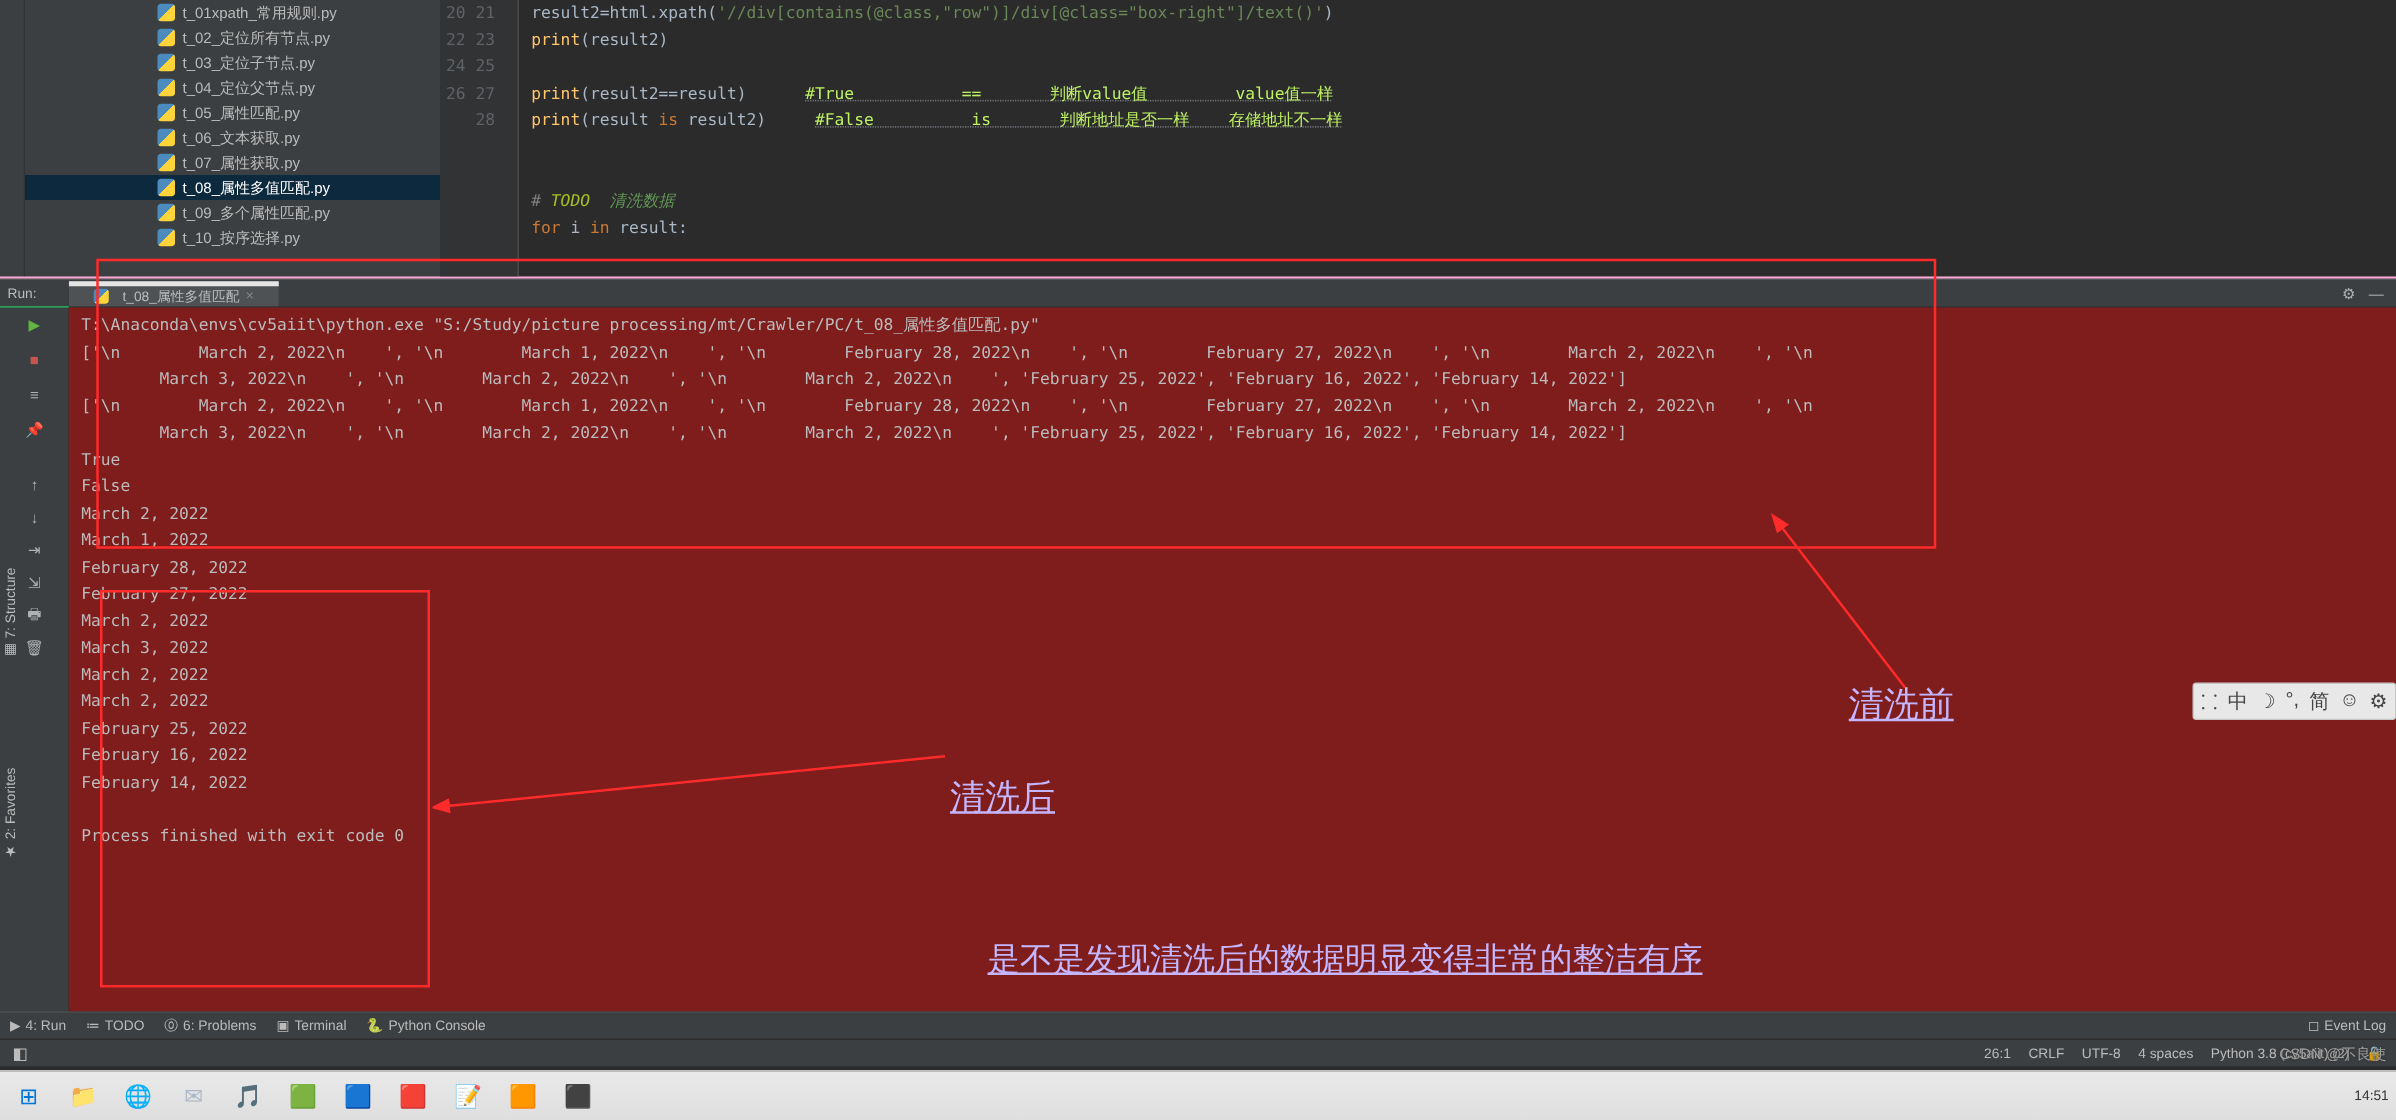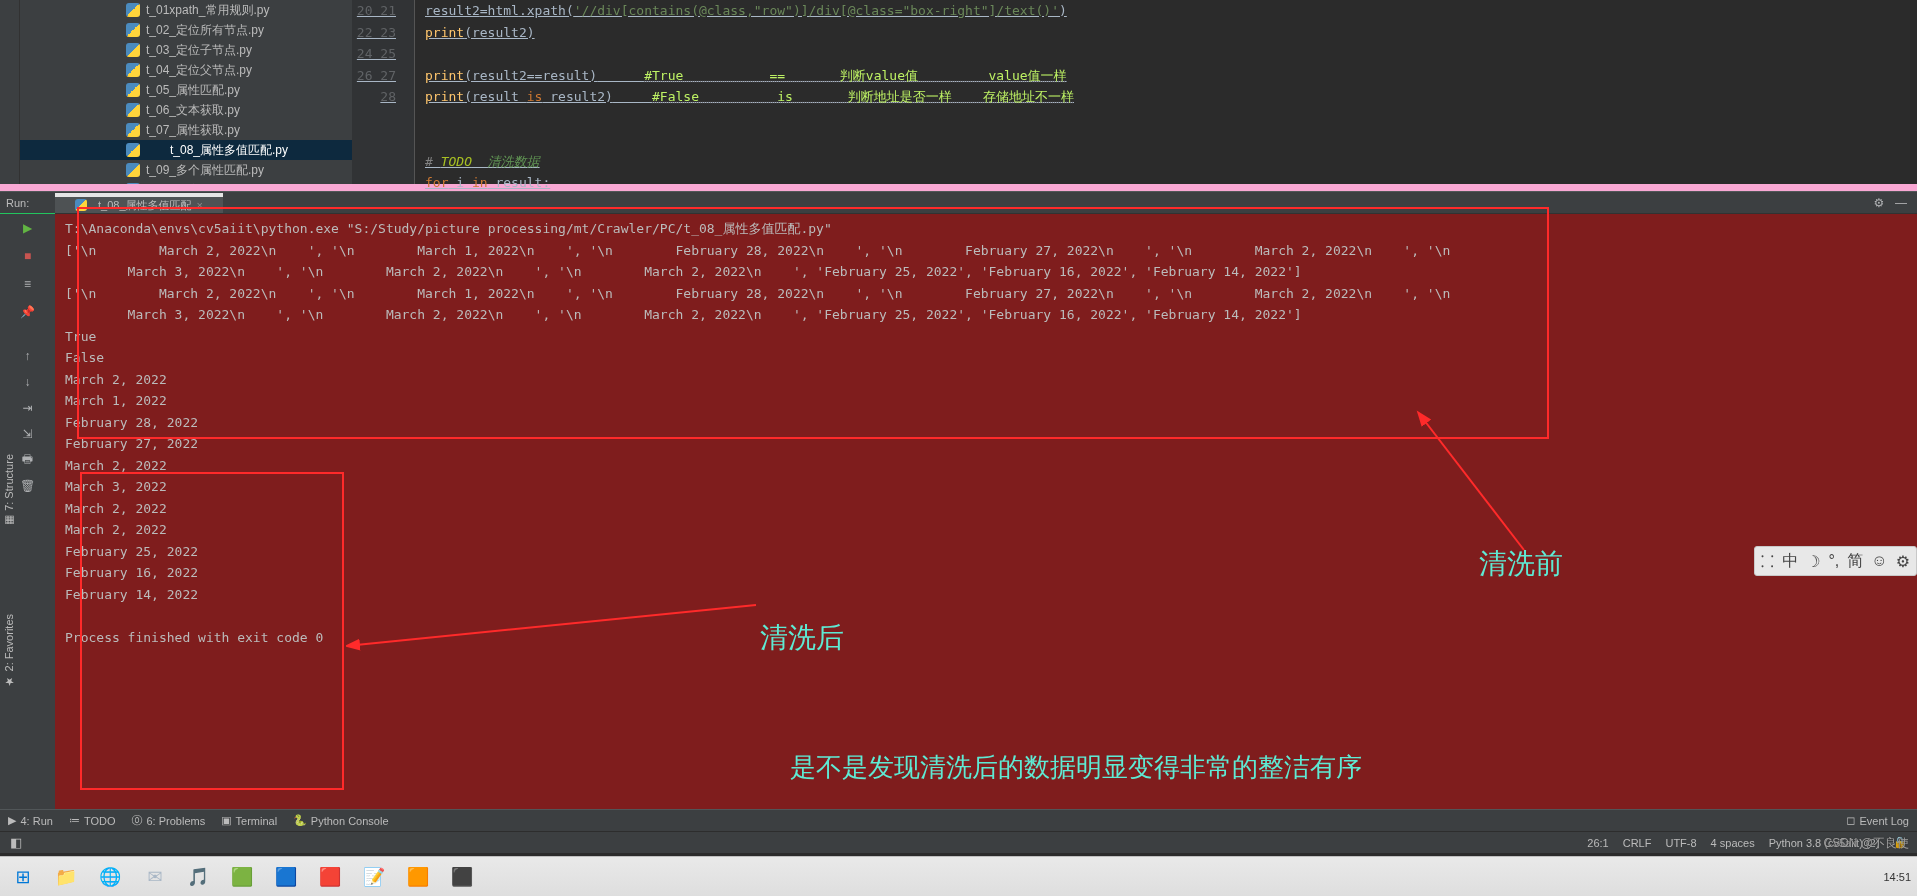--- a/index.html
+++ b/index.html
@@ -20,8 +20,8 @@
 }
 .top-split {
   display: flex;
-  height: 191px;
-  border-bottom: 7px solid #f9a8d4;
+  height: 223px;
+  border-bottom: 2px solid #f9a8d4;
 }
 .left-tool-strip {
   width: 20px;

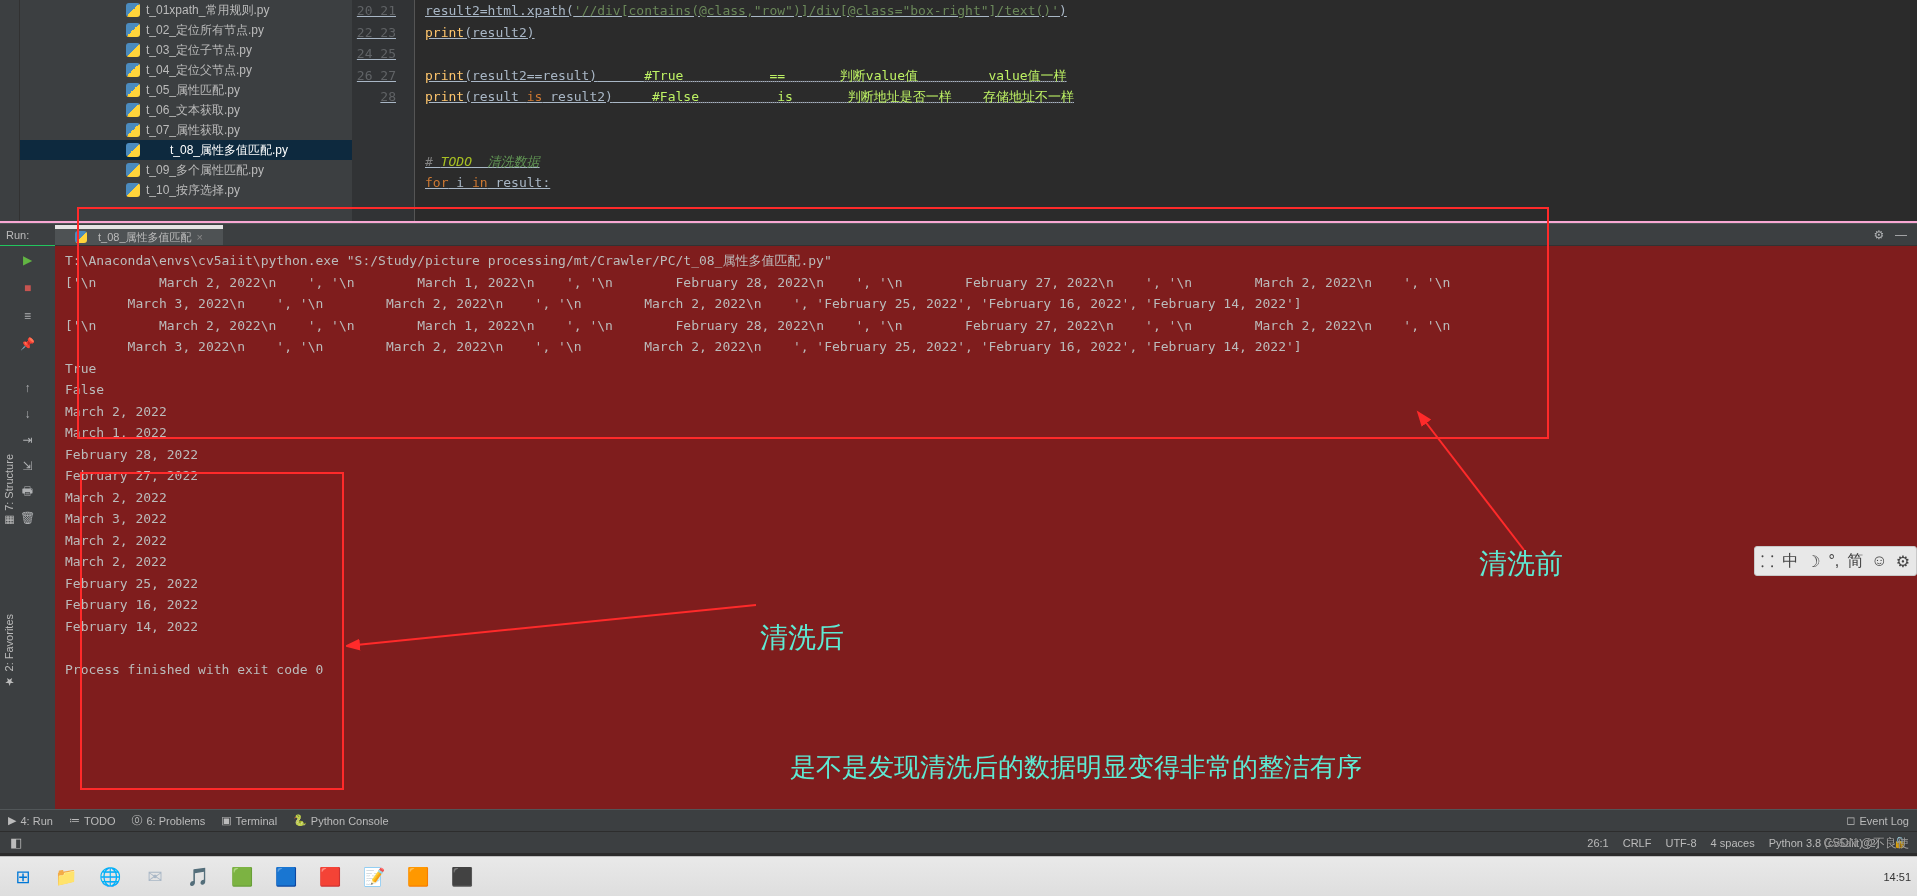--- a/index.html
+++ b/index.html
@@ -69,7 +69,6 @@
   flex: 1;
   background: #2b2b2b;
   display: flex;
-  text-decoration: underline;
 }
 .gutter {
   width: 62px;

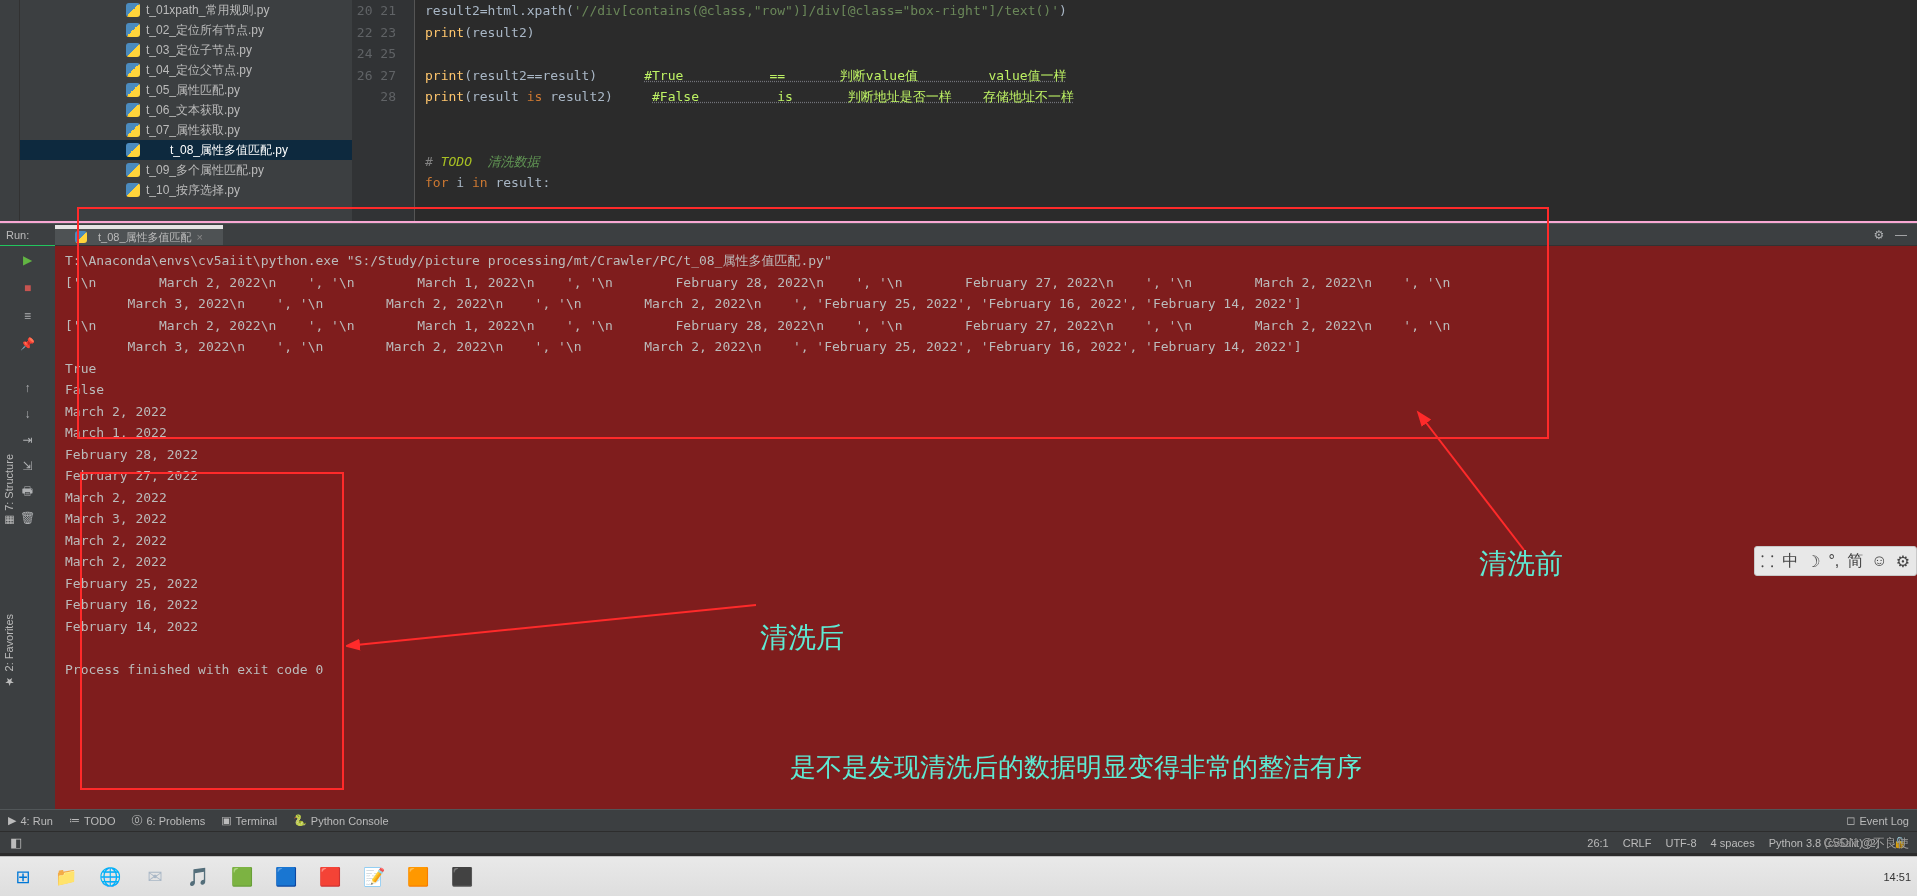--- a/index.html
+++ b/index.html
@@ -51,7 +51,6 @@
 .tree-item.selected {
   background: #0d293e;
   color: #fff;
-  gap: 24px;
 }
 .py-icon {
   width: 14px; height: 14px;

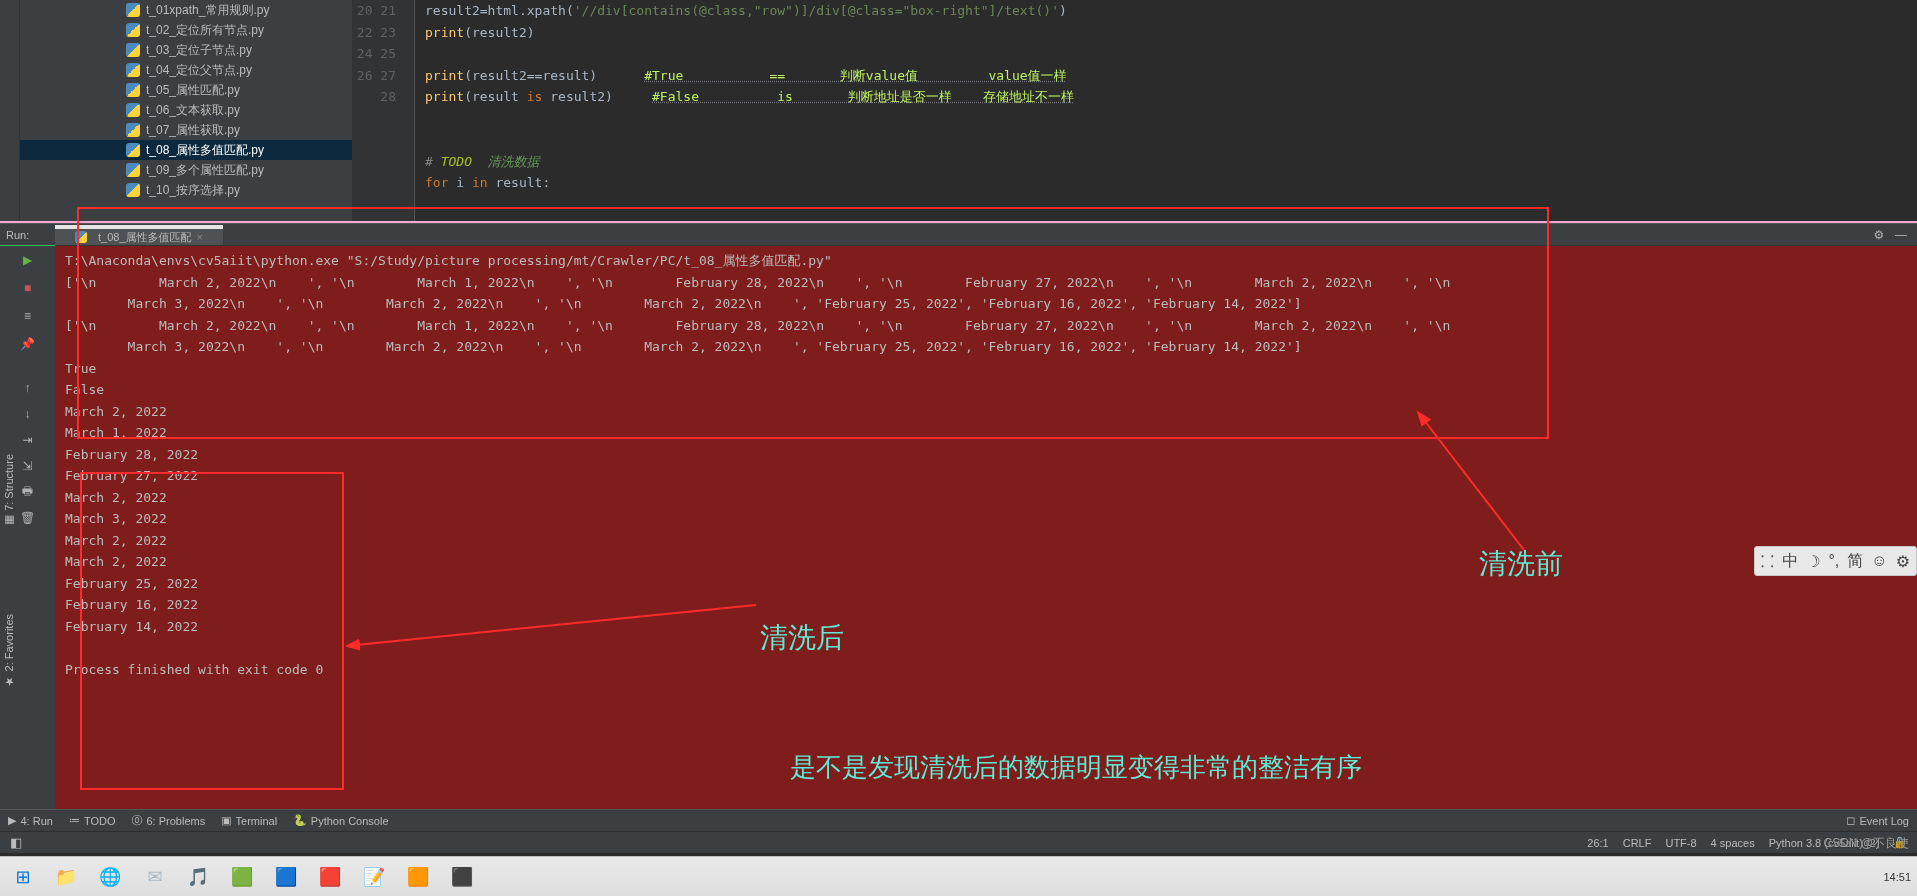--- a/index.html
+++ b/index.html
@@ -228,10 +228,11 @@
 }
 .annot-text {
   position: absolute;
-  color: #5eead4;
+  color: #c4b5fd;
   font-family: "Microsoft YaHei", sans-serif;
   z-index: 11;
   pointer-events: none;
+  text-decoration: underline;
 }
 .annot-arrow {
   position: absolute;

